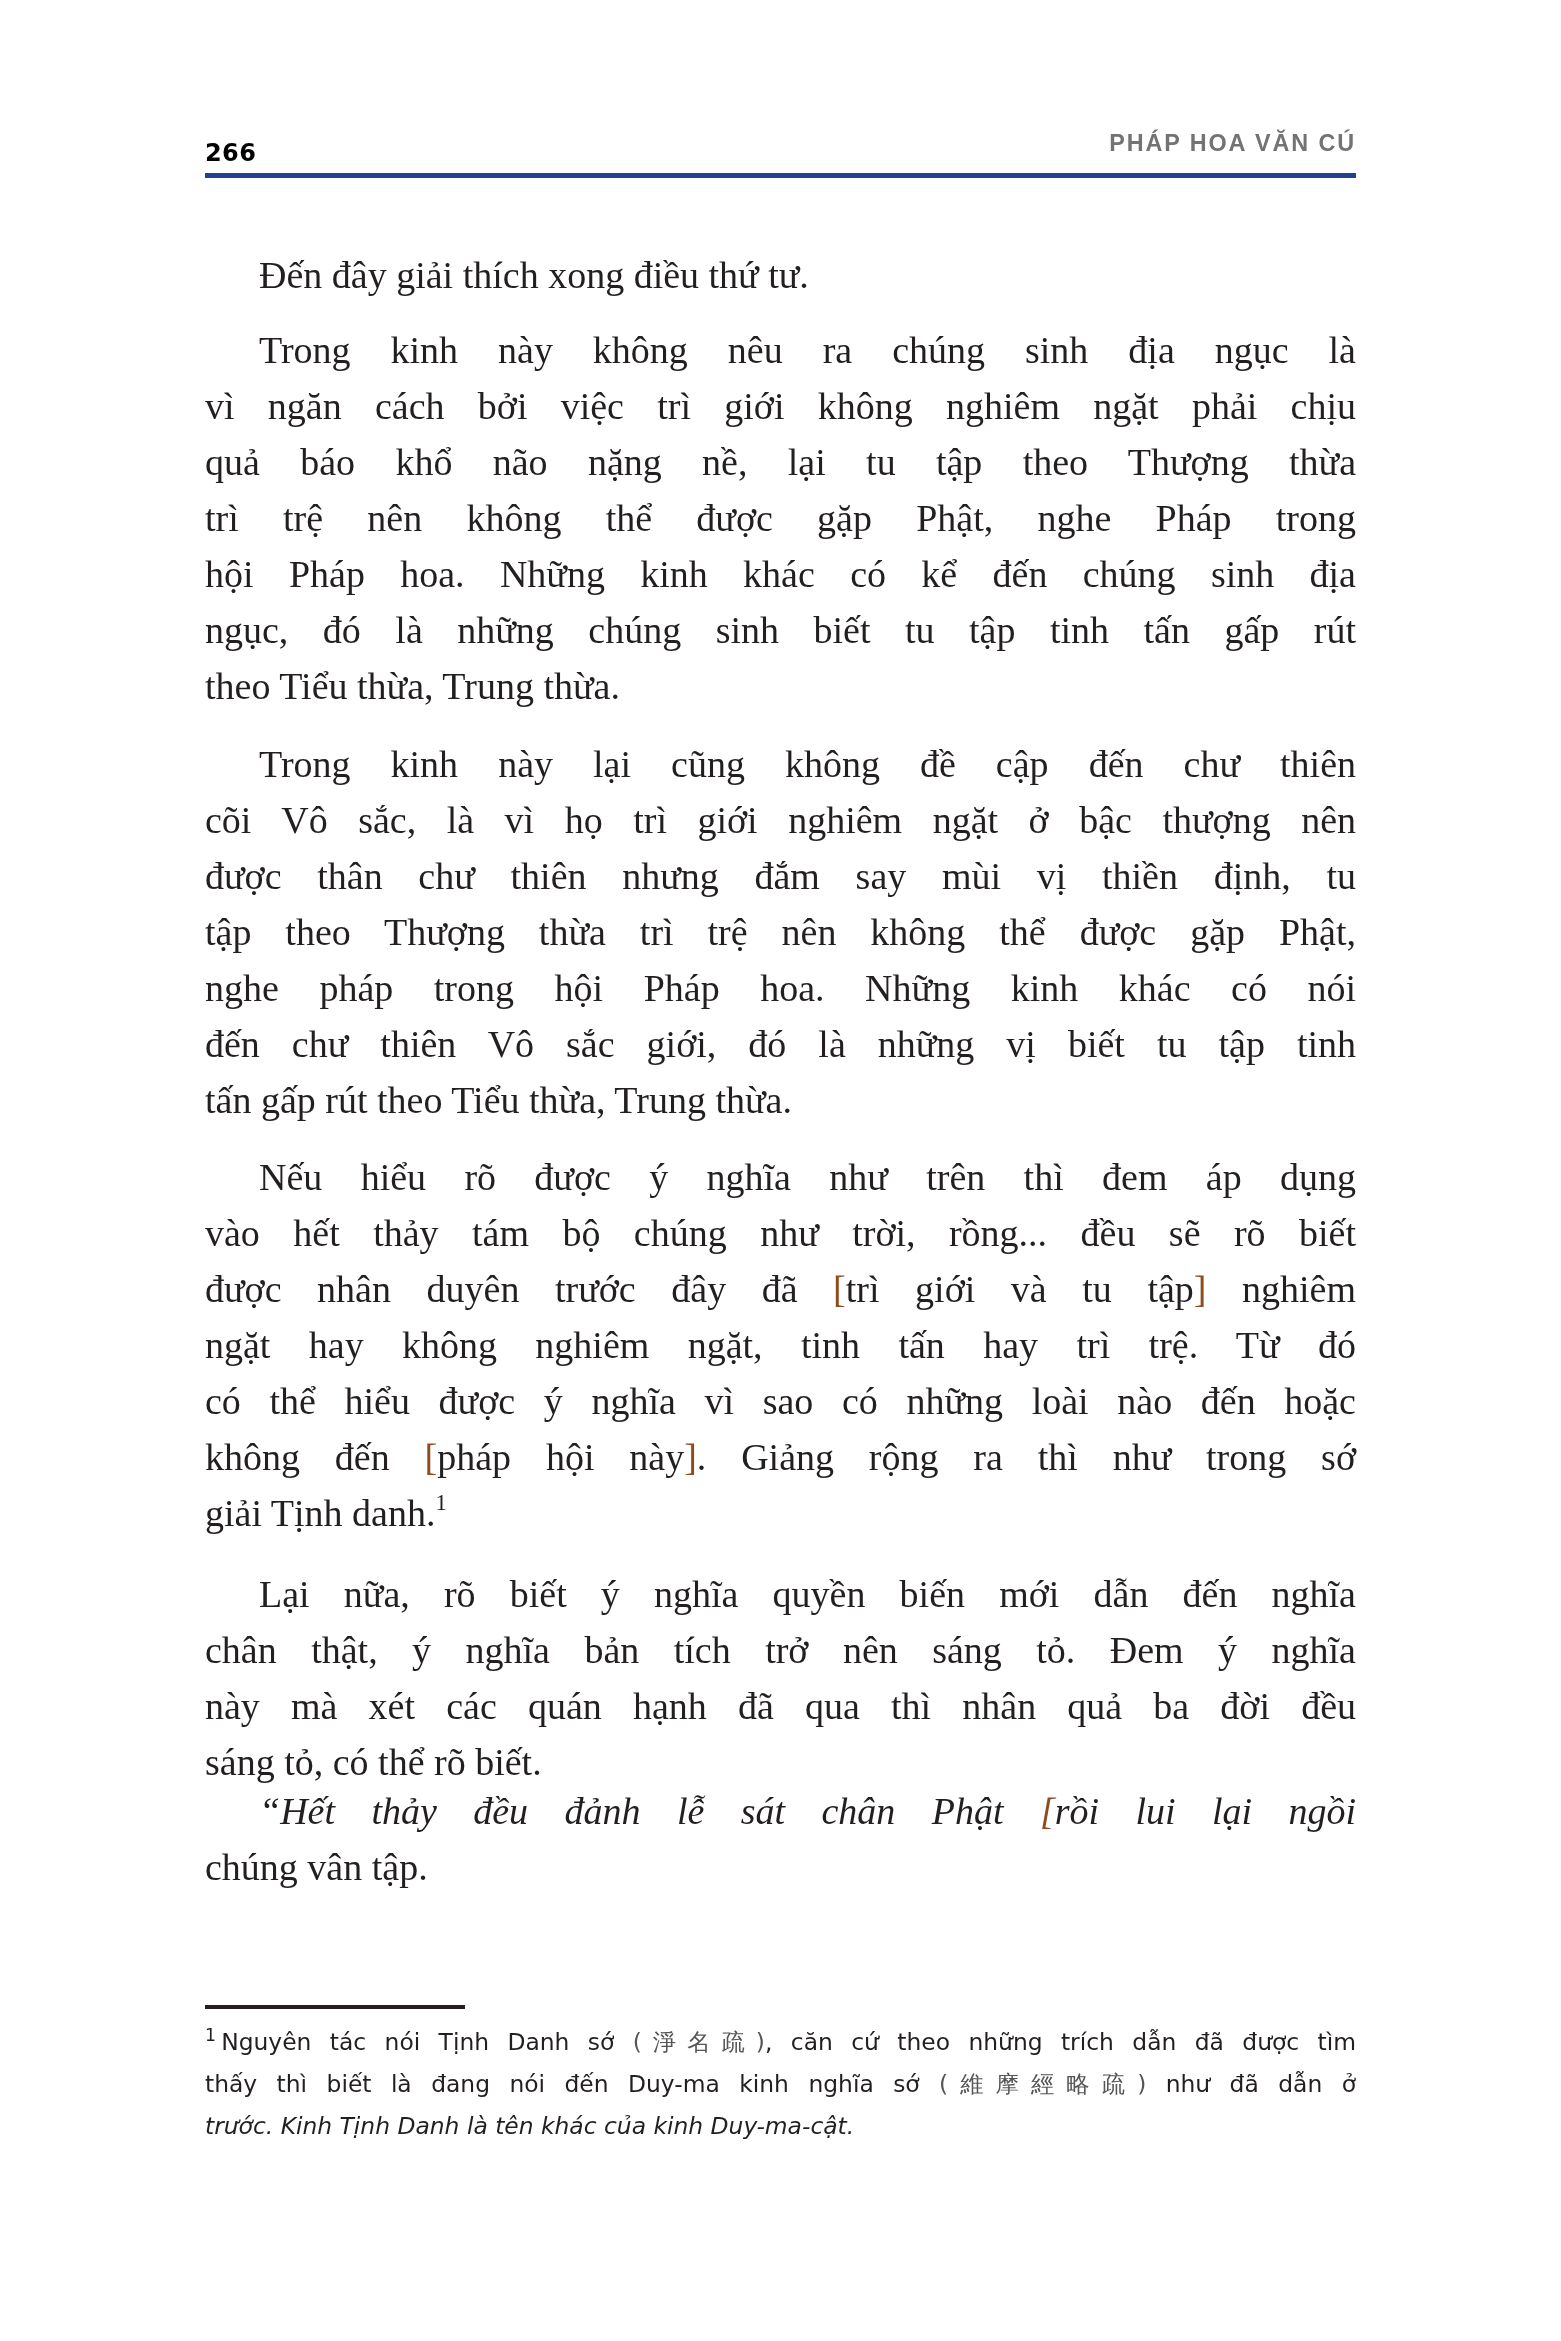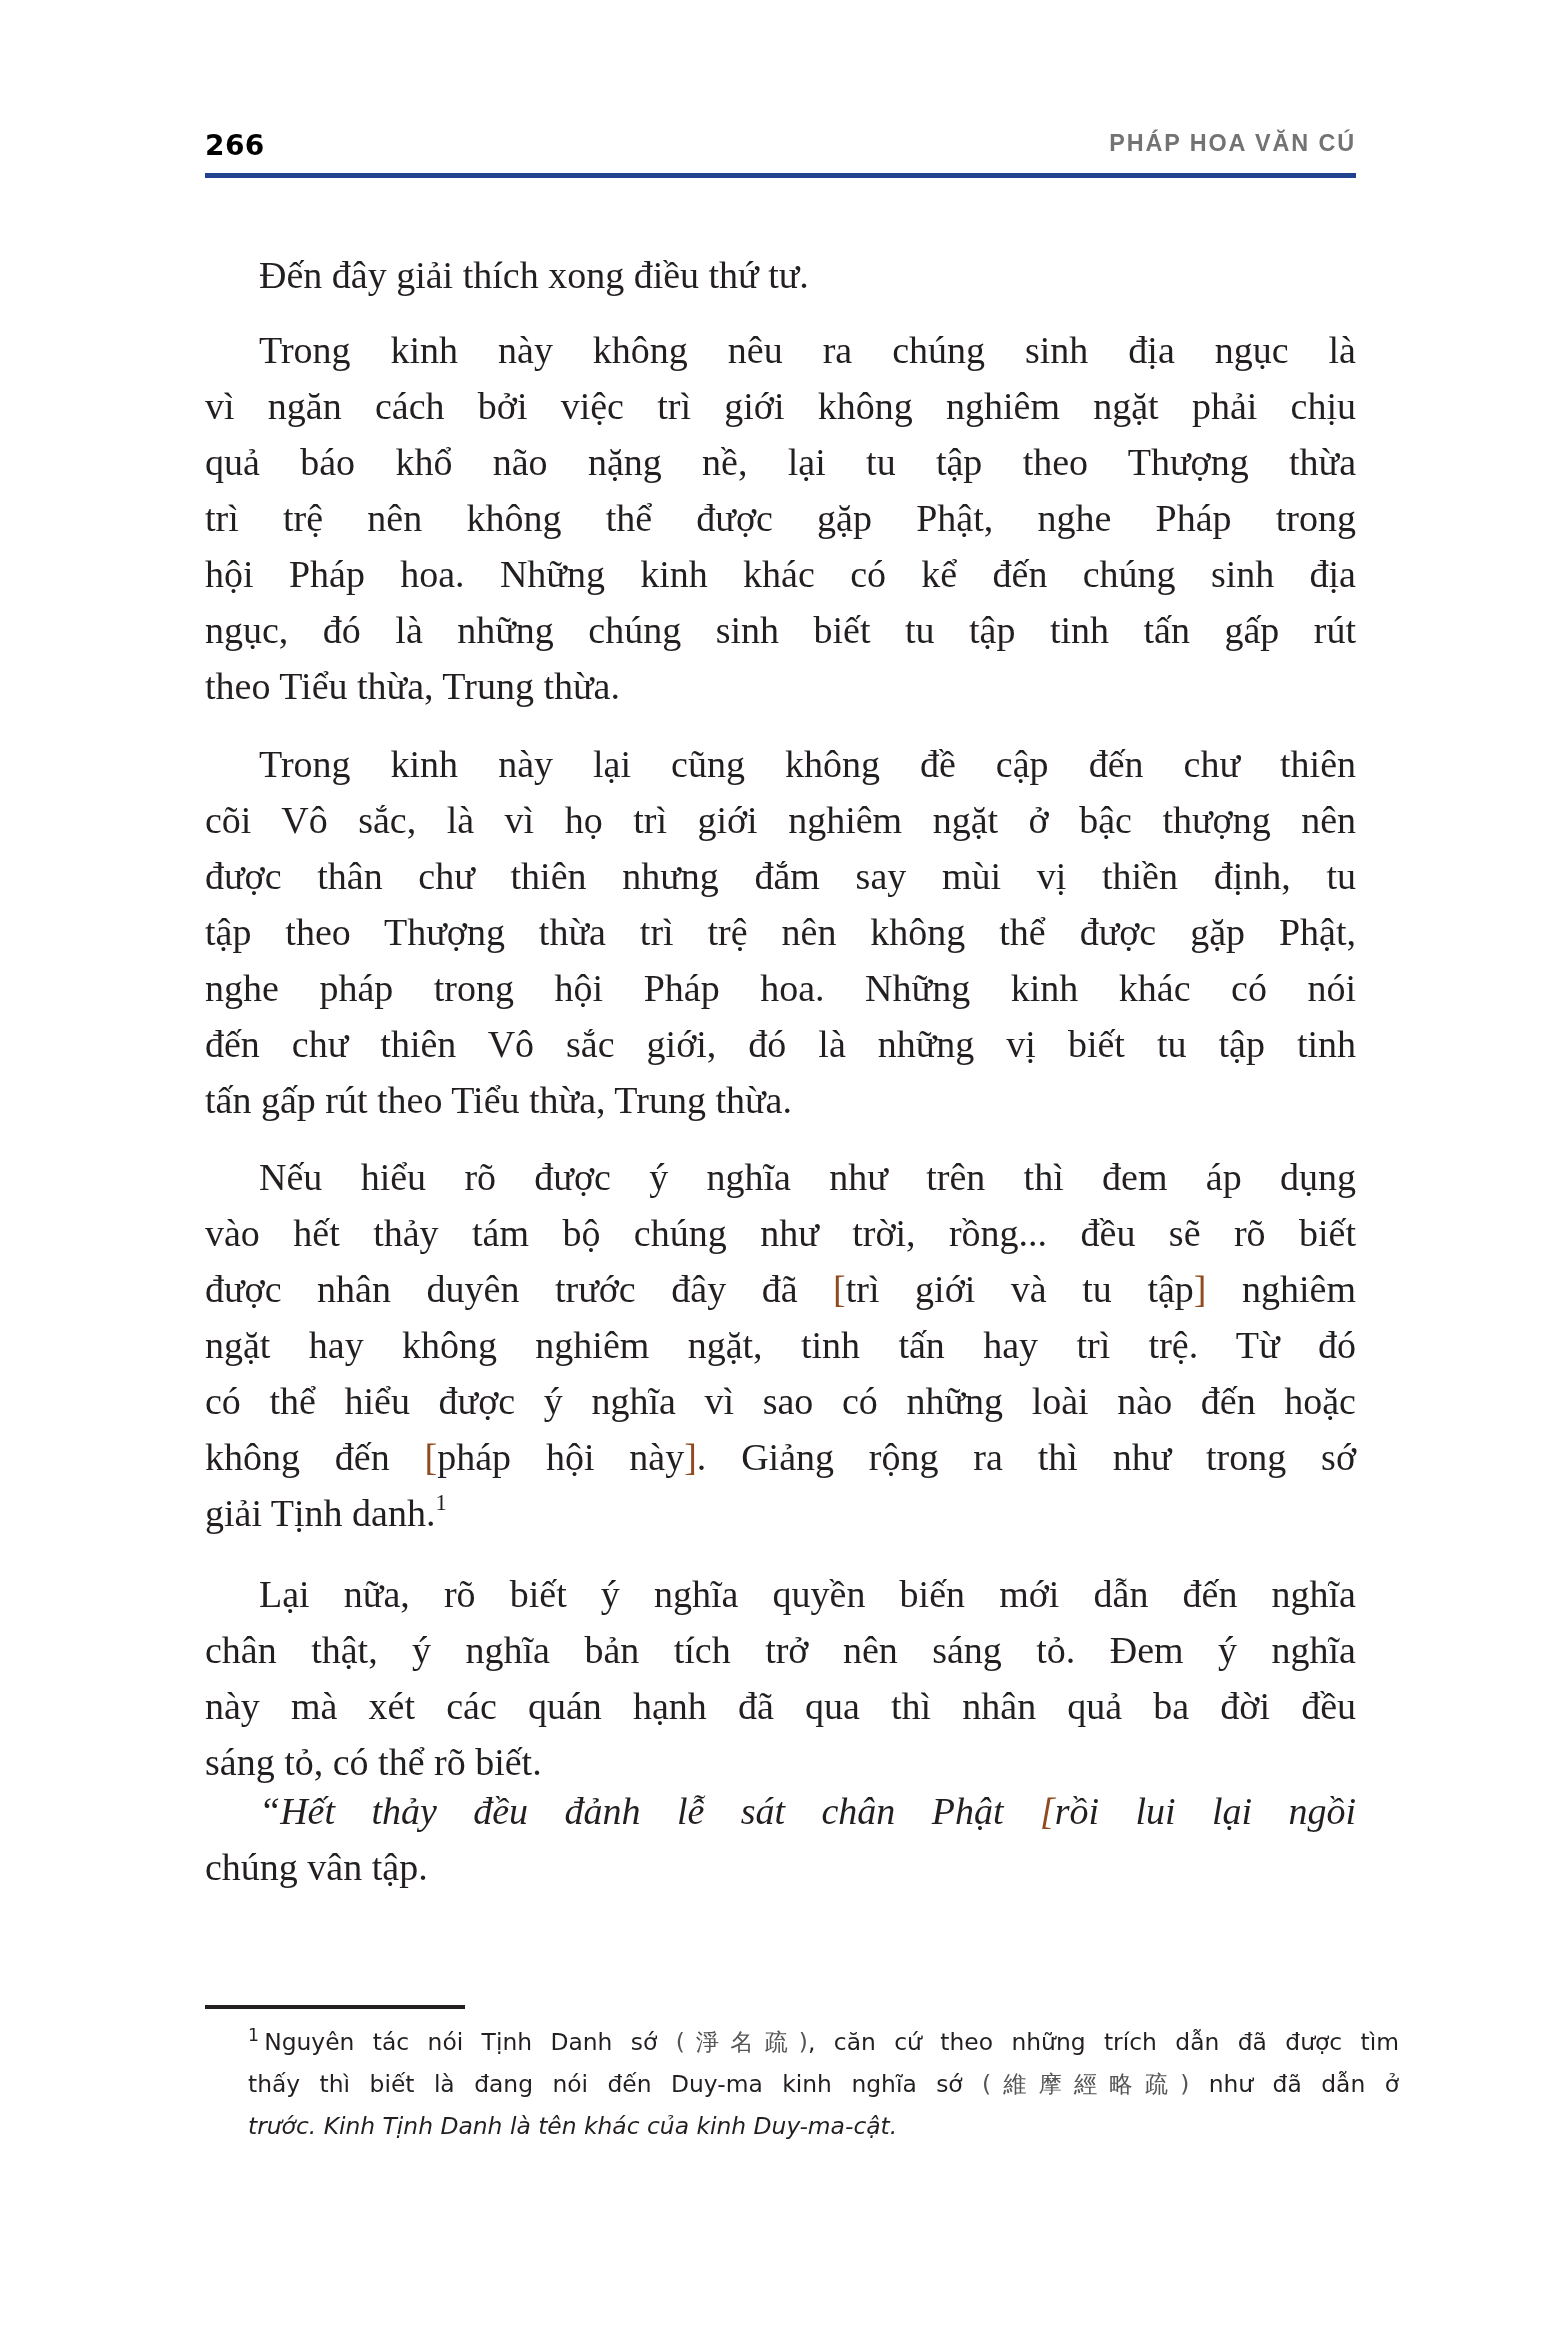--- a/index.html
+++ b/index.html
@@ -8,8 +8,8 @@
 
   .running-head { position: absolute; left: 205px; top: 124px; width: 1151px; height: 35px; }
   .page-number {
-    position: absolute; left: 0; top: 4px; line-height: 35px;
-    font-family: "DejaVu Sans", sans-serif; font-weight: bold; font-size: 28px;
+    position: absolute; left: 0; top: 12px; line-height: 35px;
+    font-family: "DejaVu Sans", sans-serif; font-weight: bold; font-size: 24px;
     color: #000000; letter-spacing: 0.4px;
   }
   .book-title {

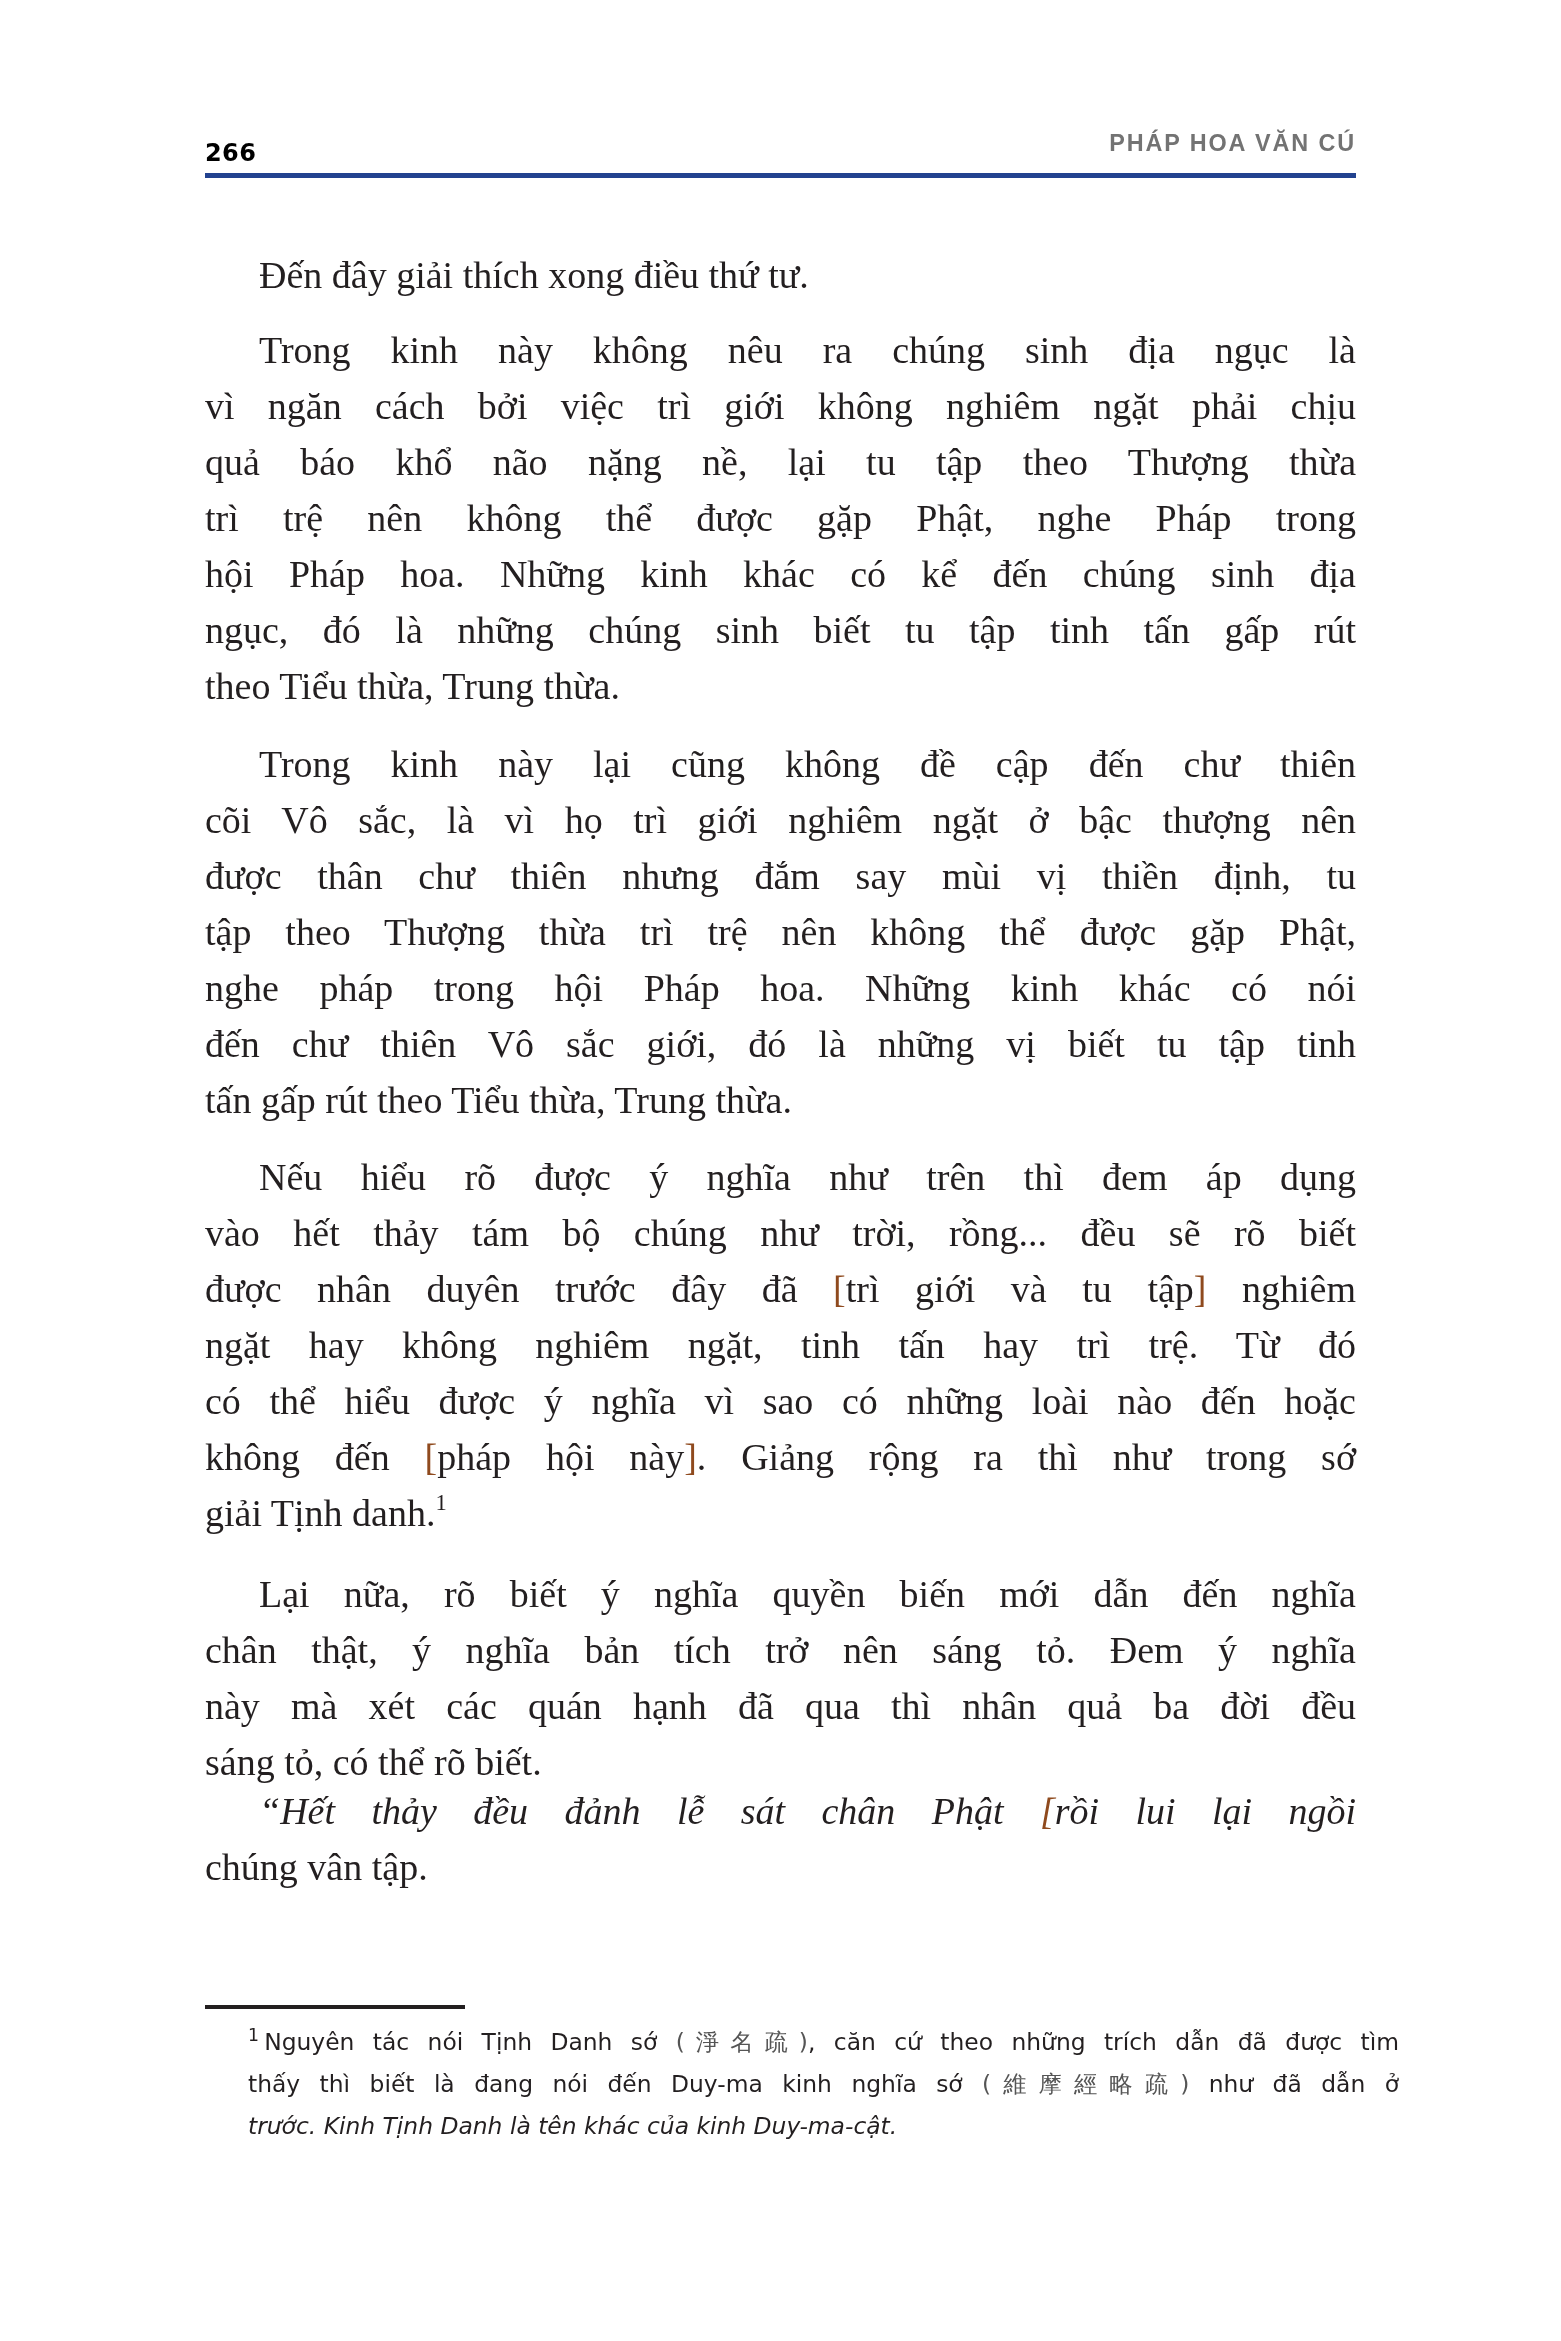--- a/index.html
+++ b/index.html
@@ -38,7 +38,7 @@
   .footnote-rule { position: absolute; left: 205px; top: 2005px; width: 260px; height: 3.5px; background: #231f20; }
   .footnotes {
     position: absolute; left: 205px; top: 2021px; width: 1151px;
-    font-family: "DejaVu Sans", sans-serif; font-size: 23.4px; color: #231f20; margin-left: 43px;
+    font-family: "DejaVu Sans", sans-serif; font-size: 23.4px; color: #231f20;
   }
   .fn-line { display: block; height: 42px; line-height: 42px; white-space: nowrap; text-align: justify; text-align-last: justify; }
   .fn-line.last { text-align: left; text-align-last: left; font-style: italic; }

